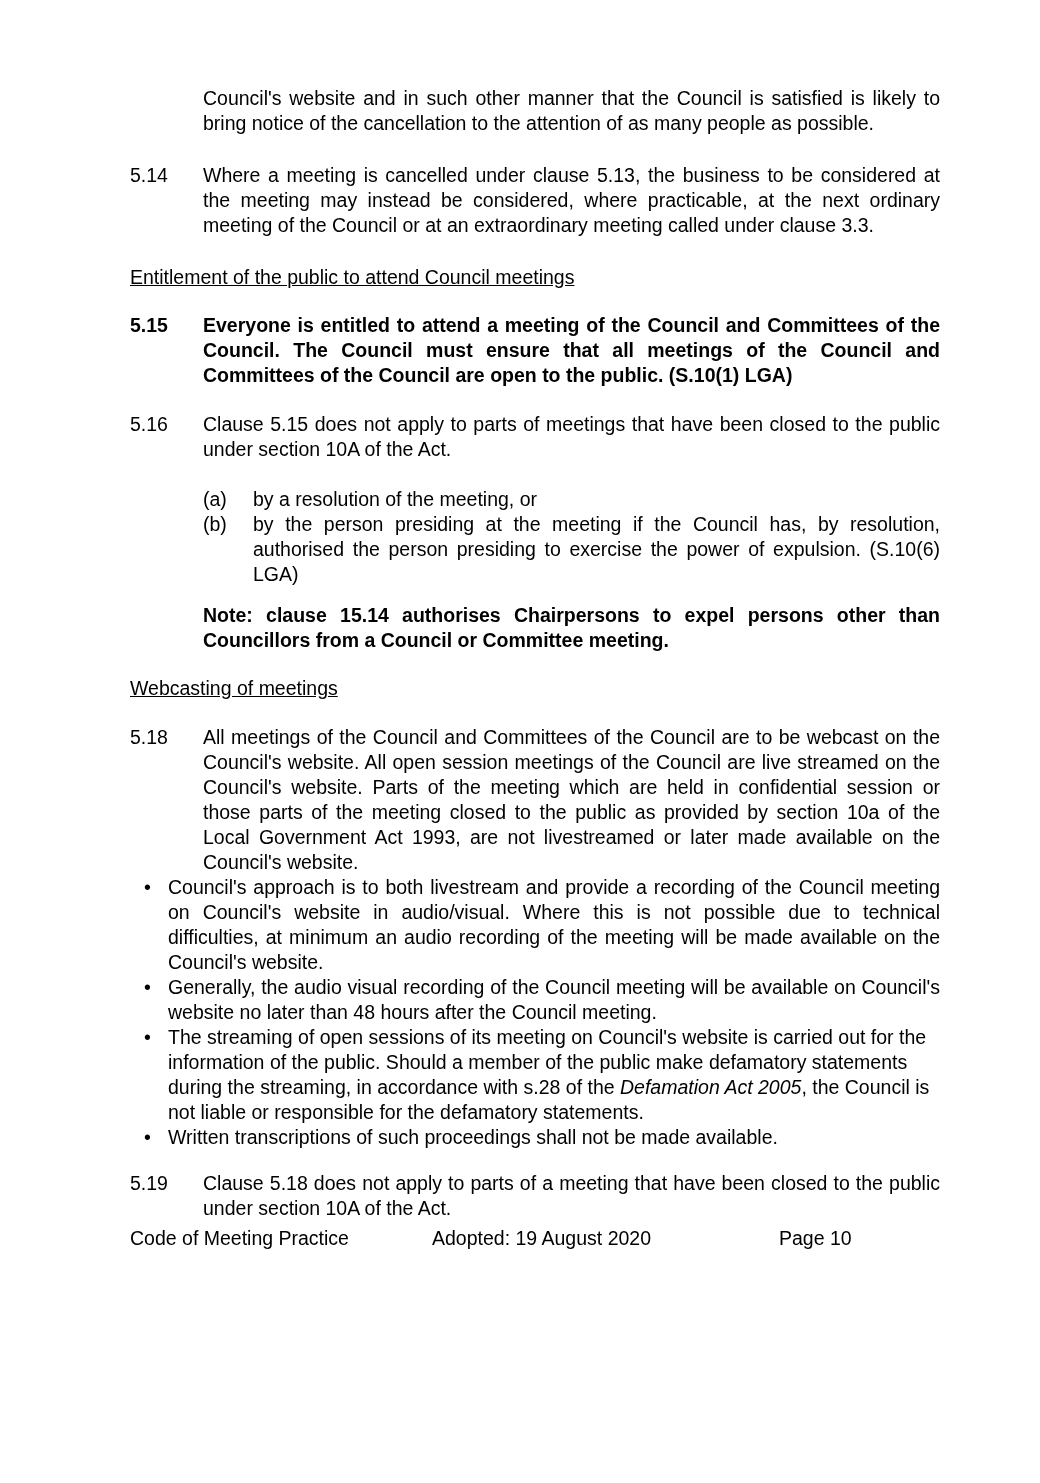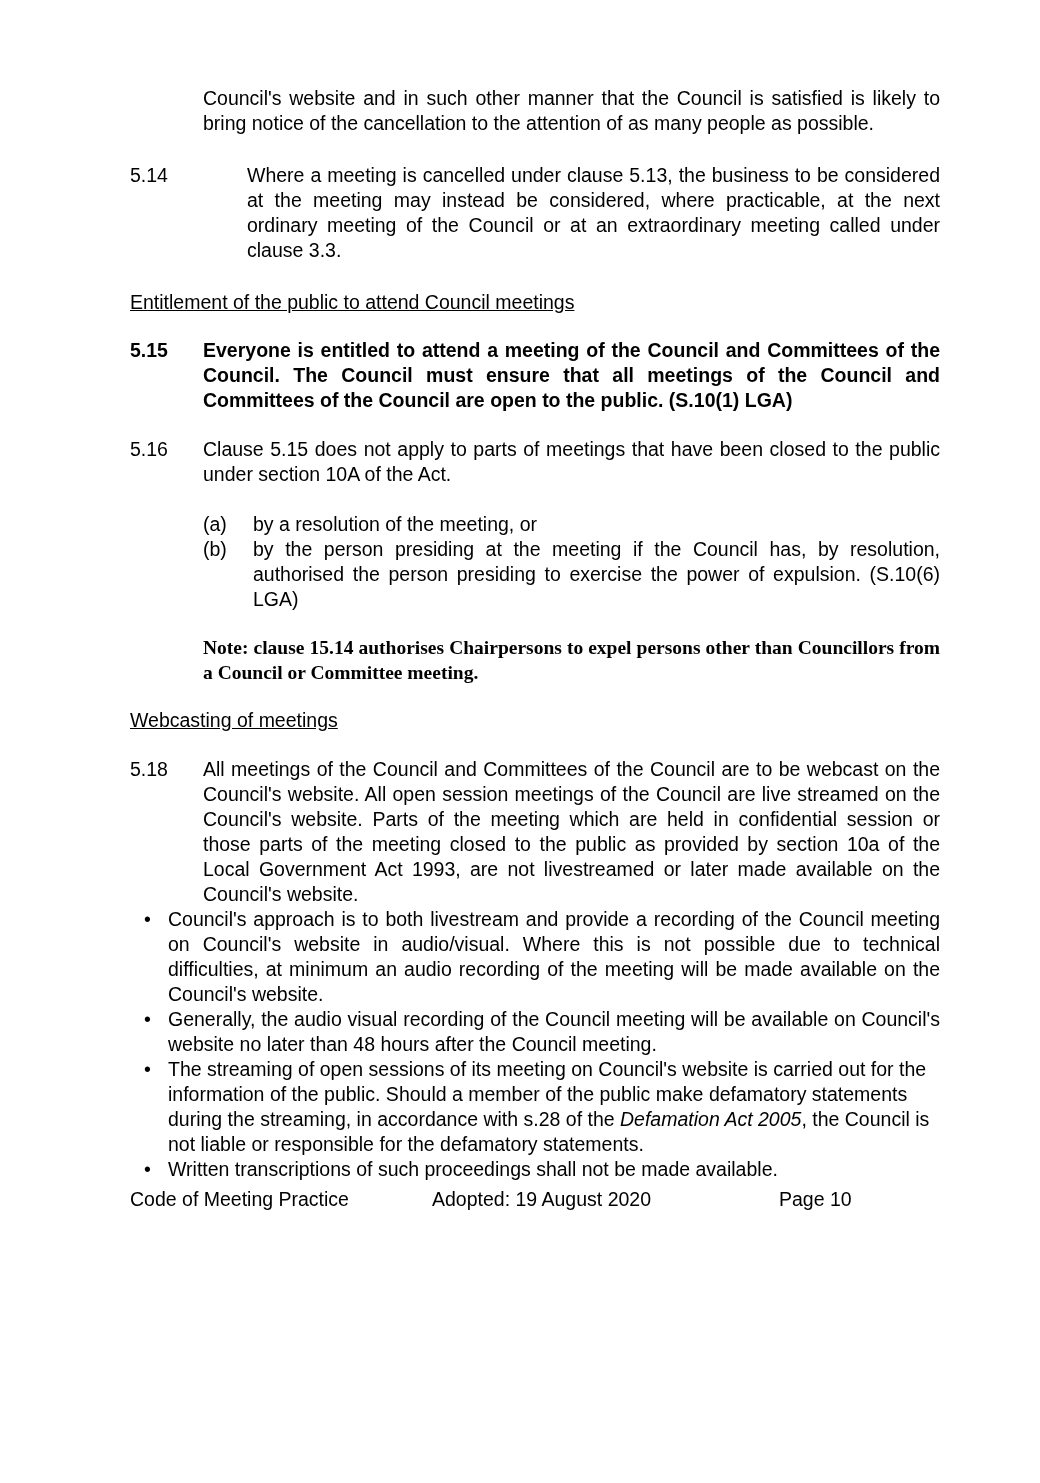--- a/index.html
+++ b/index.html
@@ -36,7 +36,7 @@
   .bullet-just { text-align: justify; }
   .bullet-left { text-align: left; }
   .italic { font-style: italic; margin-top: 12px; }
-  .mt-block { margin-top: 27px; gap: 44px; }
+  .mt-block { margin-top: 27px; }
   .mt-heading1 { margin-top: 27px; }
   .mt-515 { margin-top: 23px; font-weight: bold; }
   .mt-516 { margin-top: 24px; }

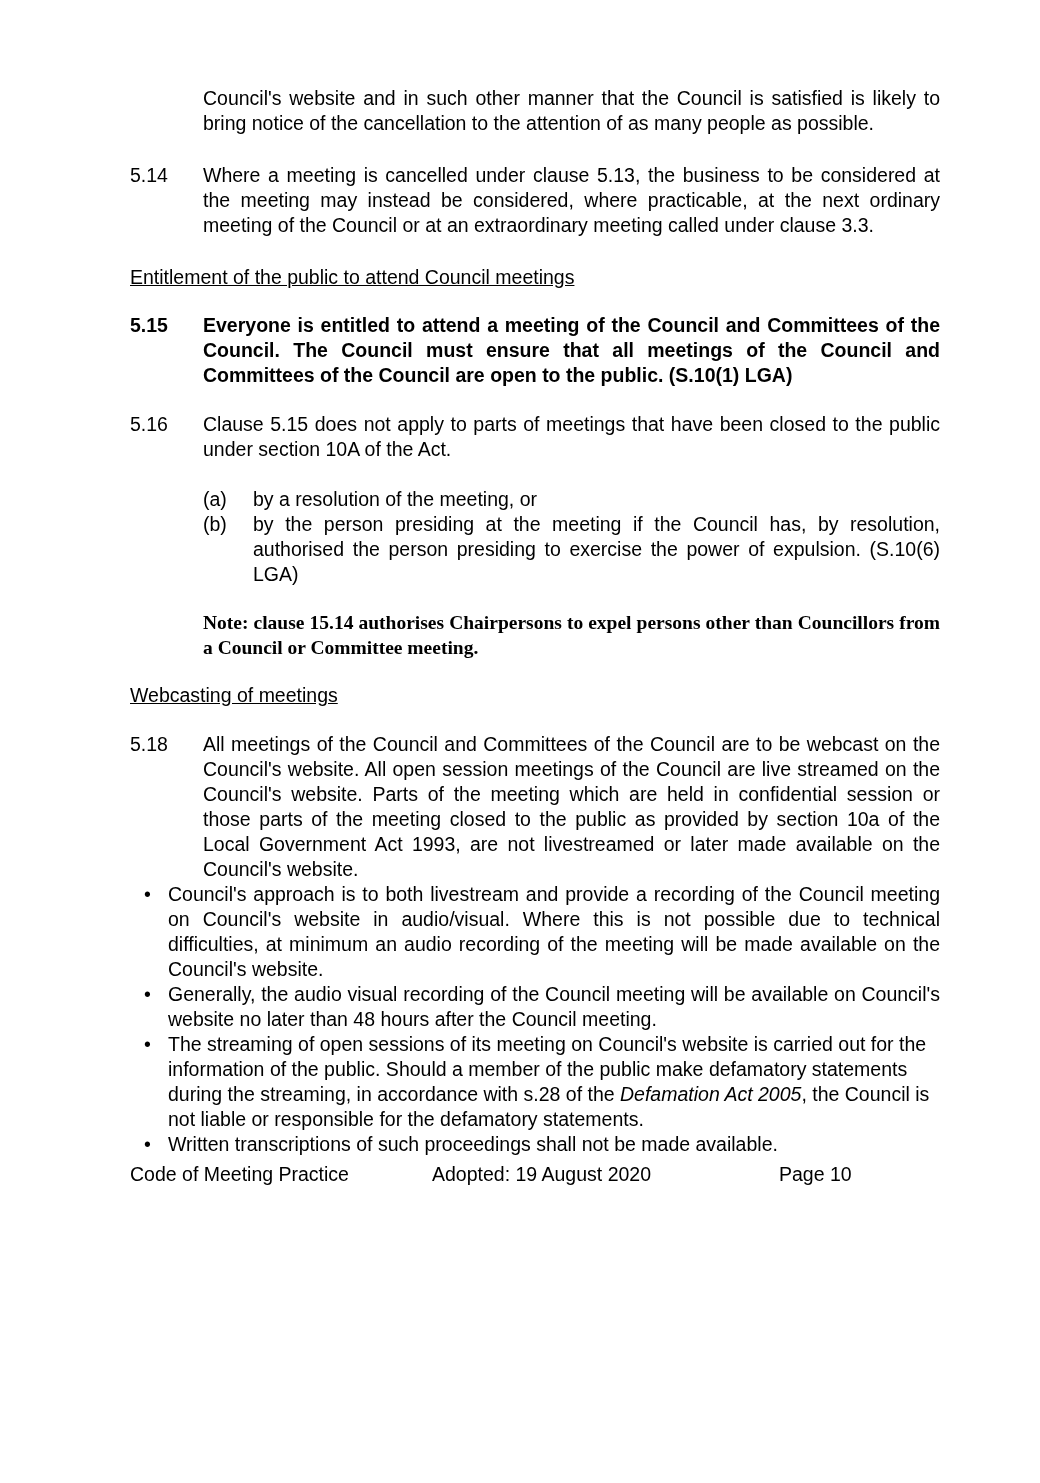--- a/index.html
+++ b/index.html
@@ -42,7 +42,7 @@
   .mt-516 { margin-top: 24px; }
   .mt-517 { margin-top: 25px; }
   .mt-subitems { margin-top: 25px; }
-  .mt-note { margin-top: 23px; font-family: Liberation Serif, serif; }
+  .mt-note { margin-top: 16px; }
   .mt-heading2 { margin-top: 23px; }
   .mt-518 { margin-top: 24px; }
   .mt-519 { margin-top: 21px; }

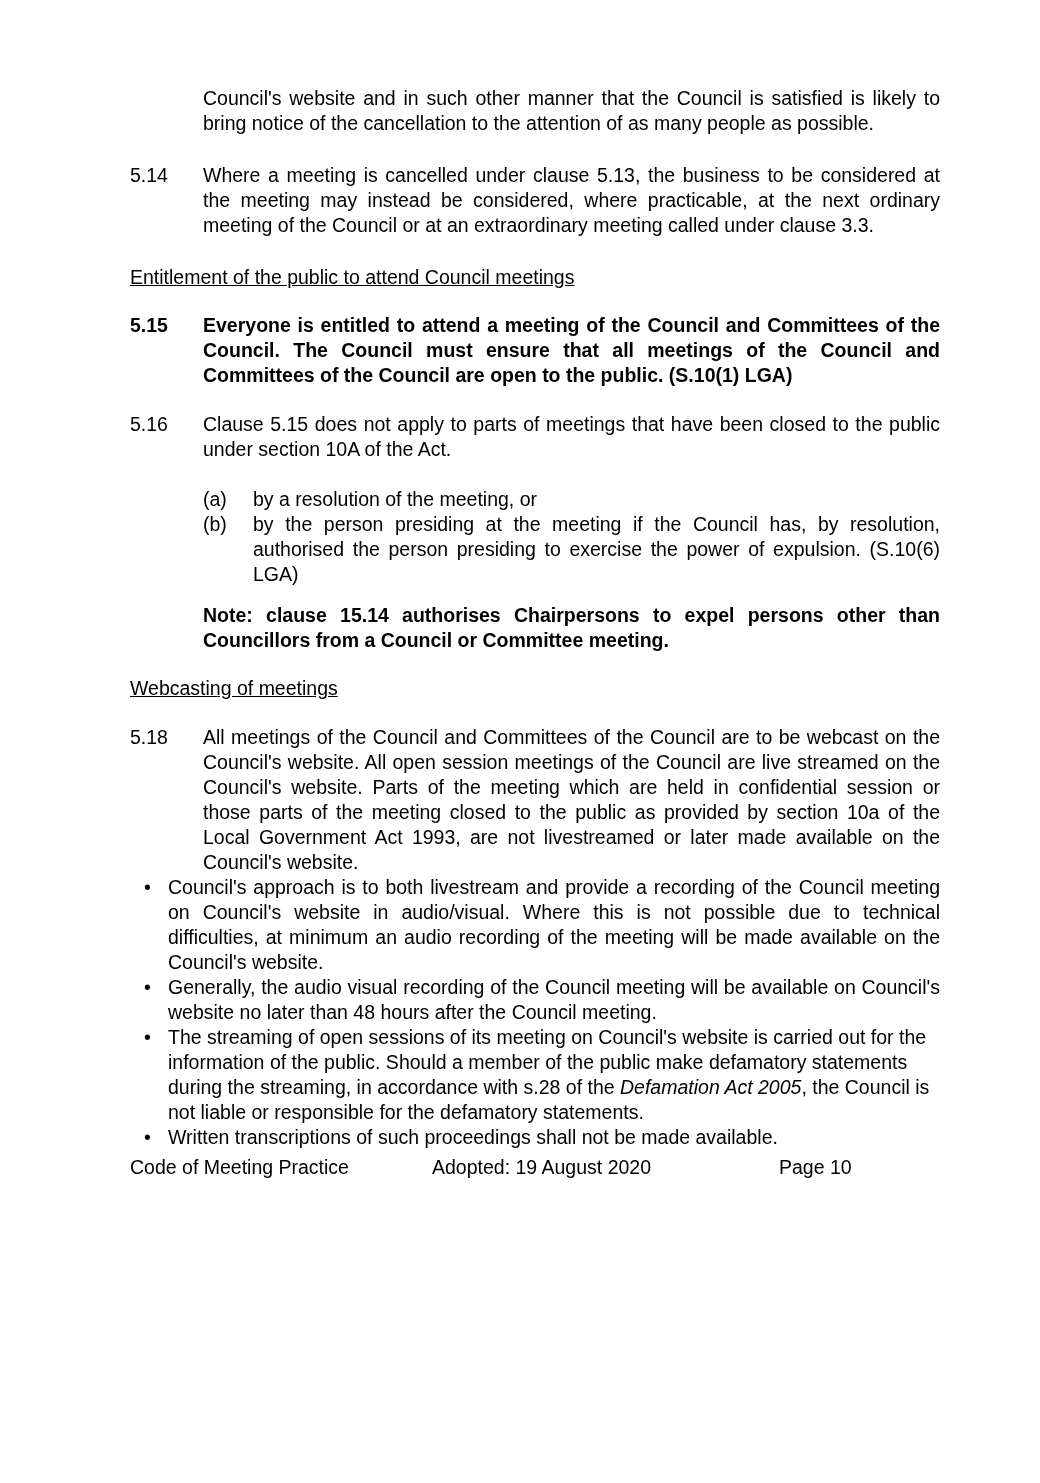--- a/index.html
+++ b/index.html
@@ -119,6 +119,10 @@
     </div>
   </div>
 
+  <div class="clause mt-519">
+    <div class="clause-number">5.19</div>
+    <div class="clause-text">Clause 5.18 does not apply to parts of a meeting that have been closed to the public under section 10A of the Act.</div>
+  </div>
 
   <div class="footer">
     <span class="footer-title">Code of Meeting Practice</span>

